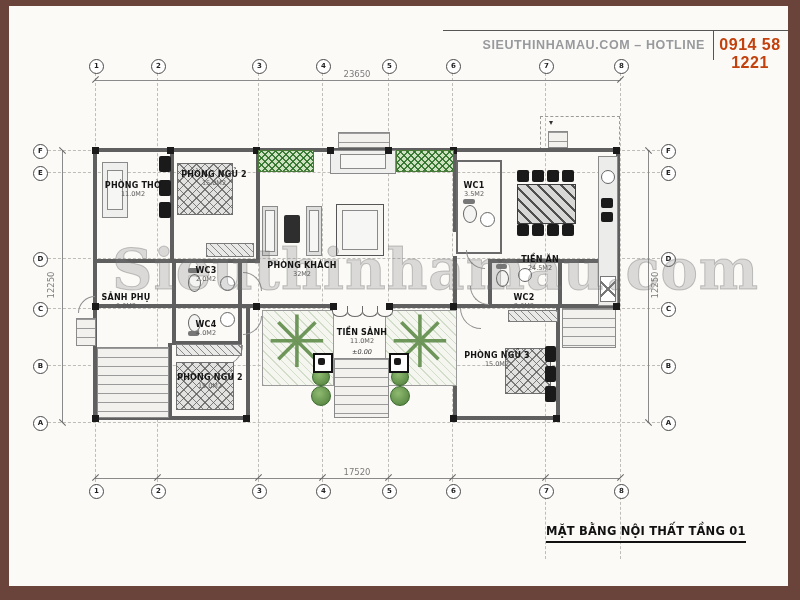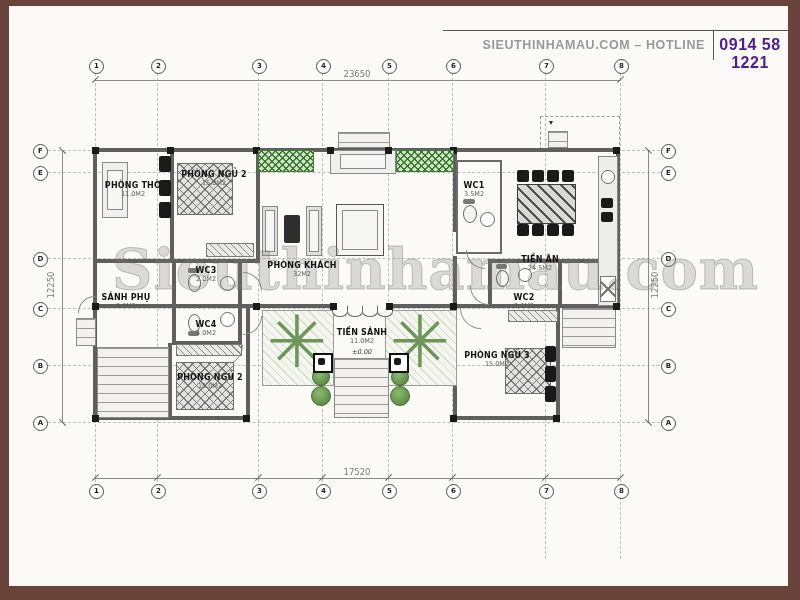--- a/index.html
+++ b/index.html
@@ -10,7 +10,7 @@
   .hline{position:absolute;background:#555;z-index:50;}
   .site{position:absolute;font:bold 12.5px "Liberation Sans",sans-serif;color:#97999c;
         letter-spacing:.6px;text-align:right;z-index:50;}
-  .phone{position:absolute;font:bold 16px "Liberation Sans",sans-serif;color:#4c1d95;
+  .phone{position:absolute;font:bold 16px "Liberation Sans",sans-serif;color:#c2410c;
          text-align:center;z-index:50;letter-spacing:.5px;}
   
   .bub{position:absolute;width:13px;height:13px;border:1px solid #4a4a4a;border-radius:50%;

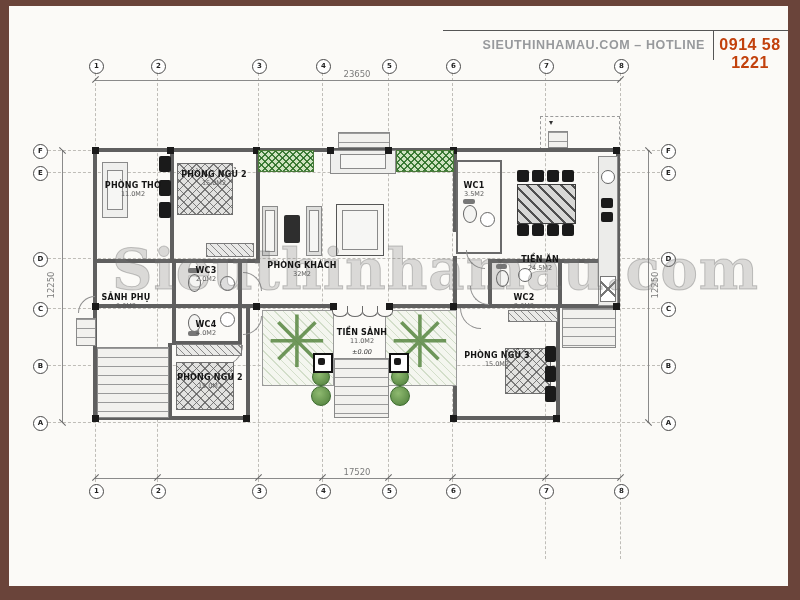--- a/index.html
+++ b/index.html
@@ -349,6 +349,7 @@
     </div>
   <div class="elev" style="left:362px;top:348px;">±0.00</div>
 
+  <div class="ttl" style="left:546px;top:524px;">MẶT BẰNG NỘI THẤT TẦNG 01</div>
 
 </div>
 

